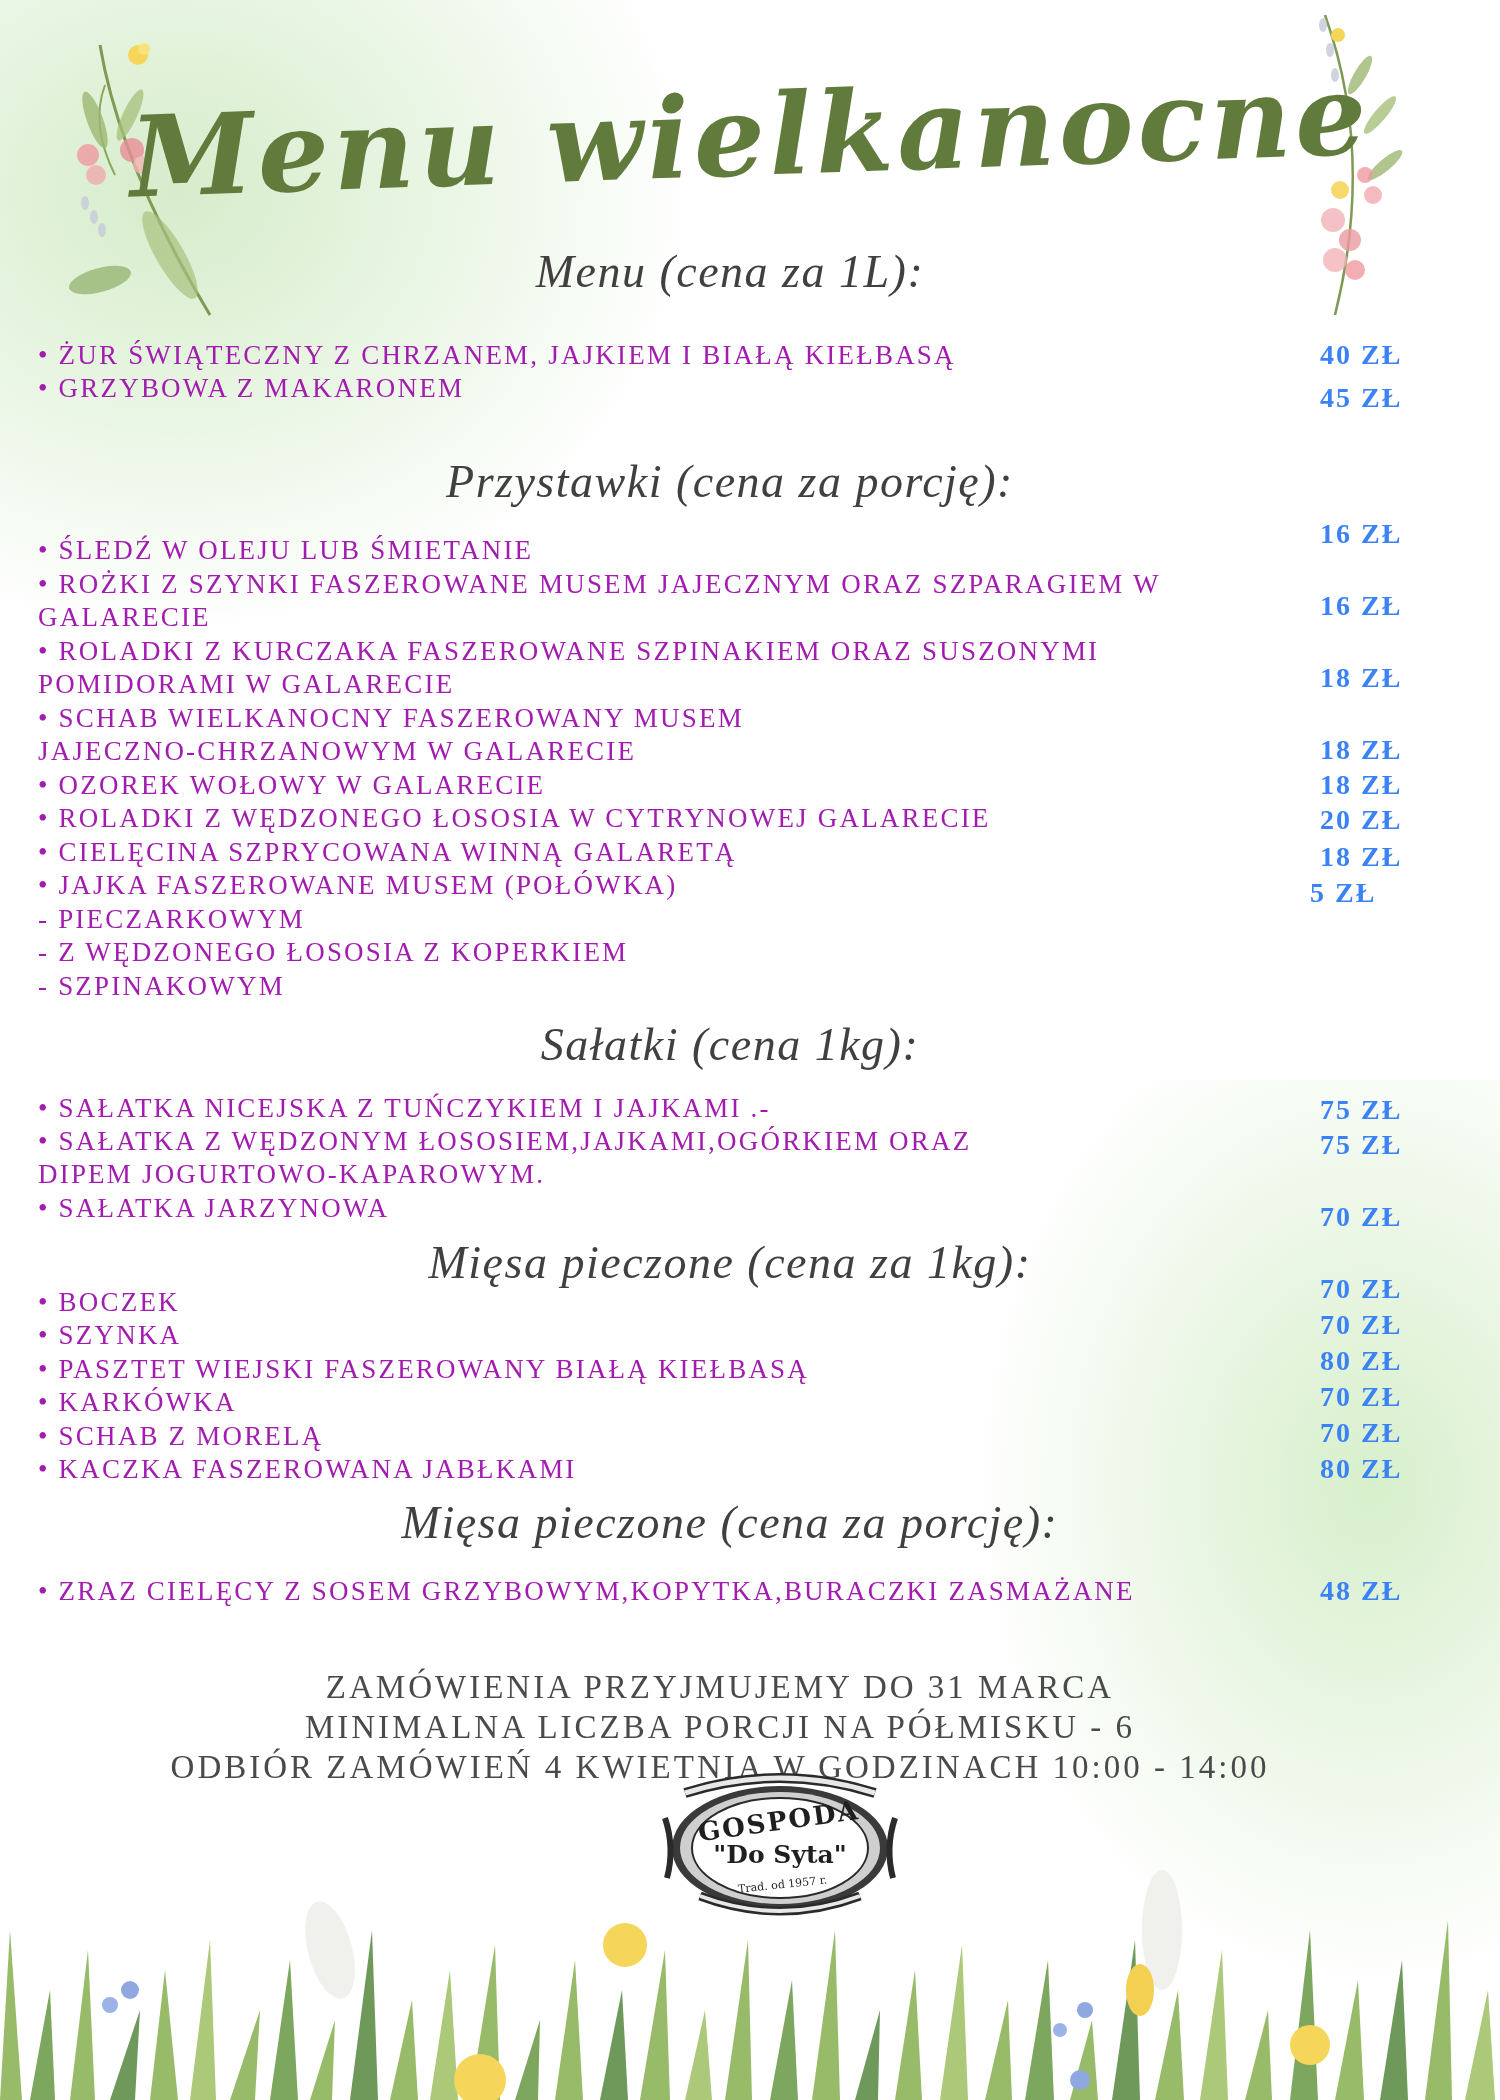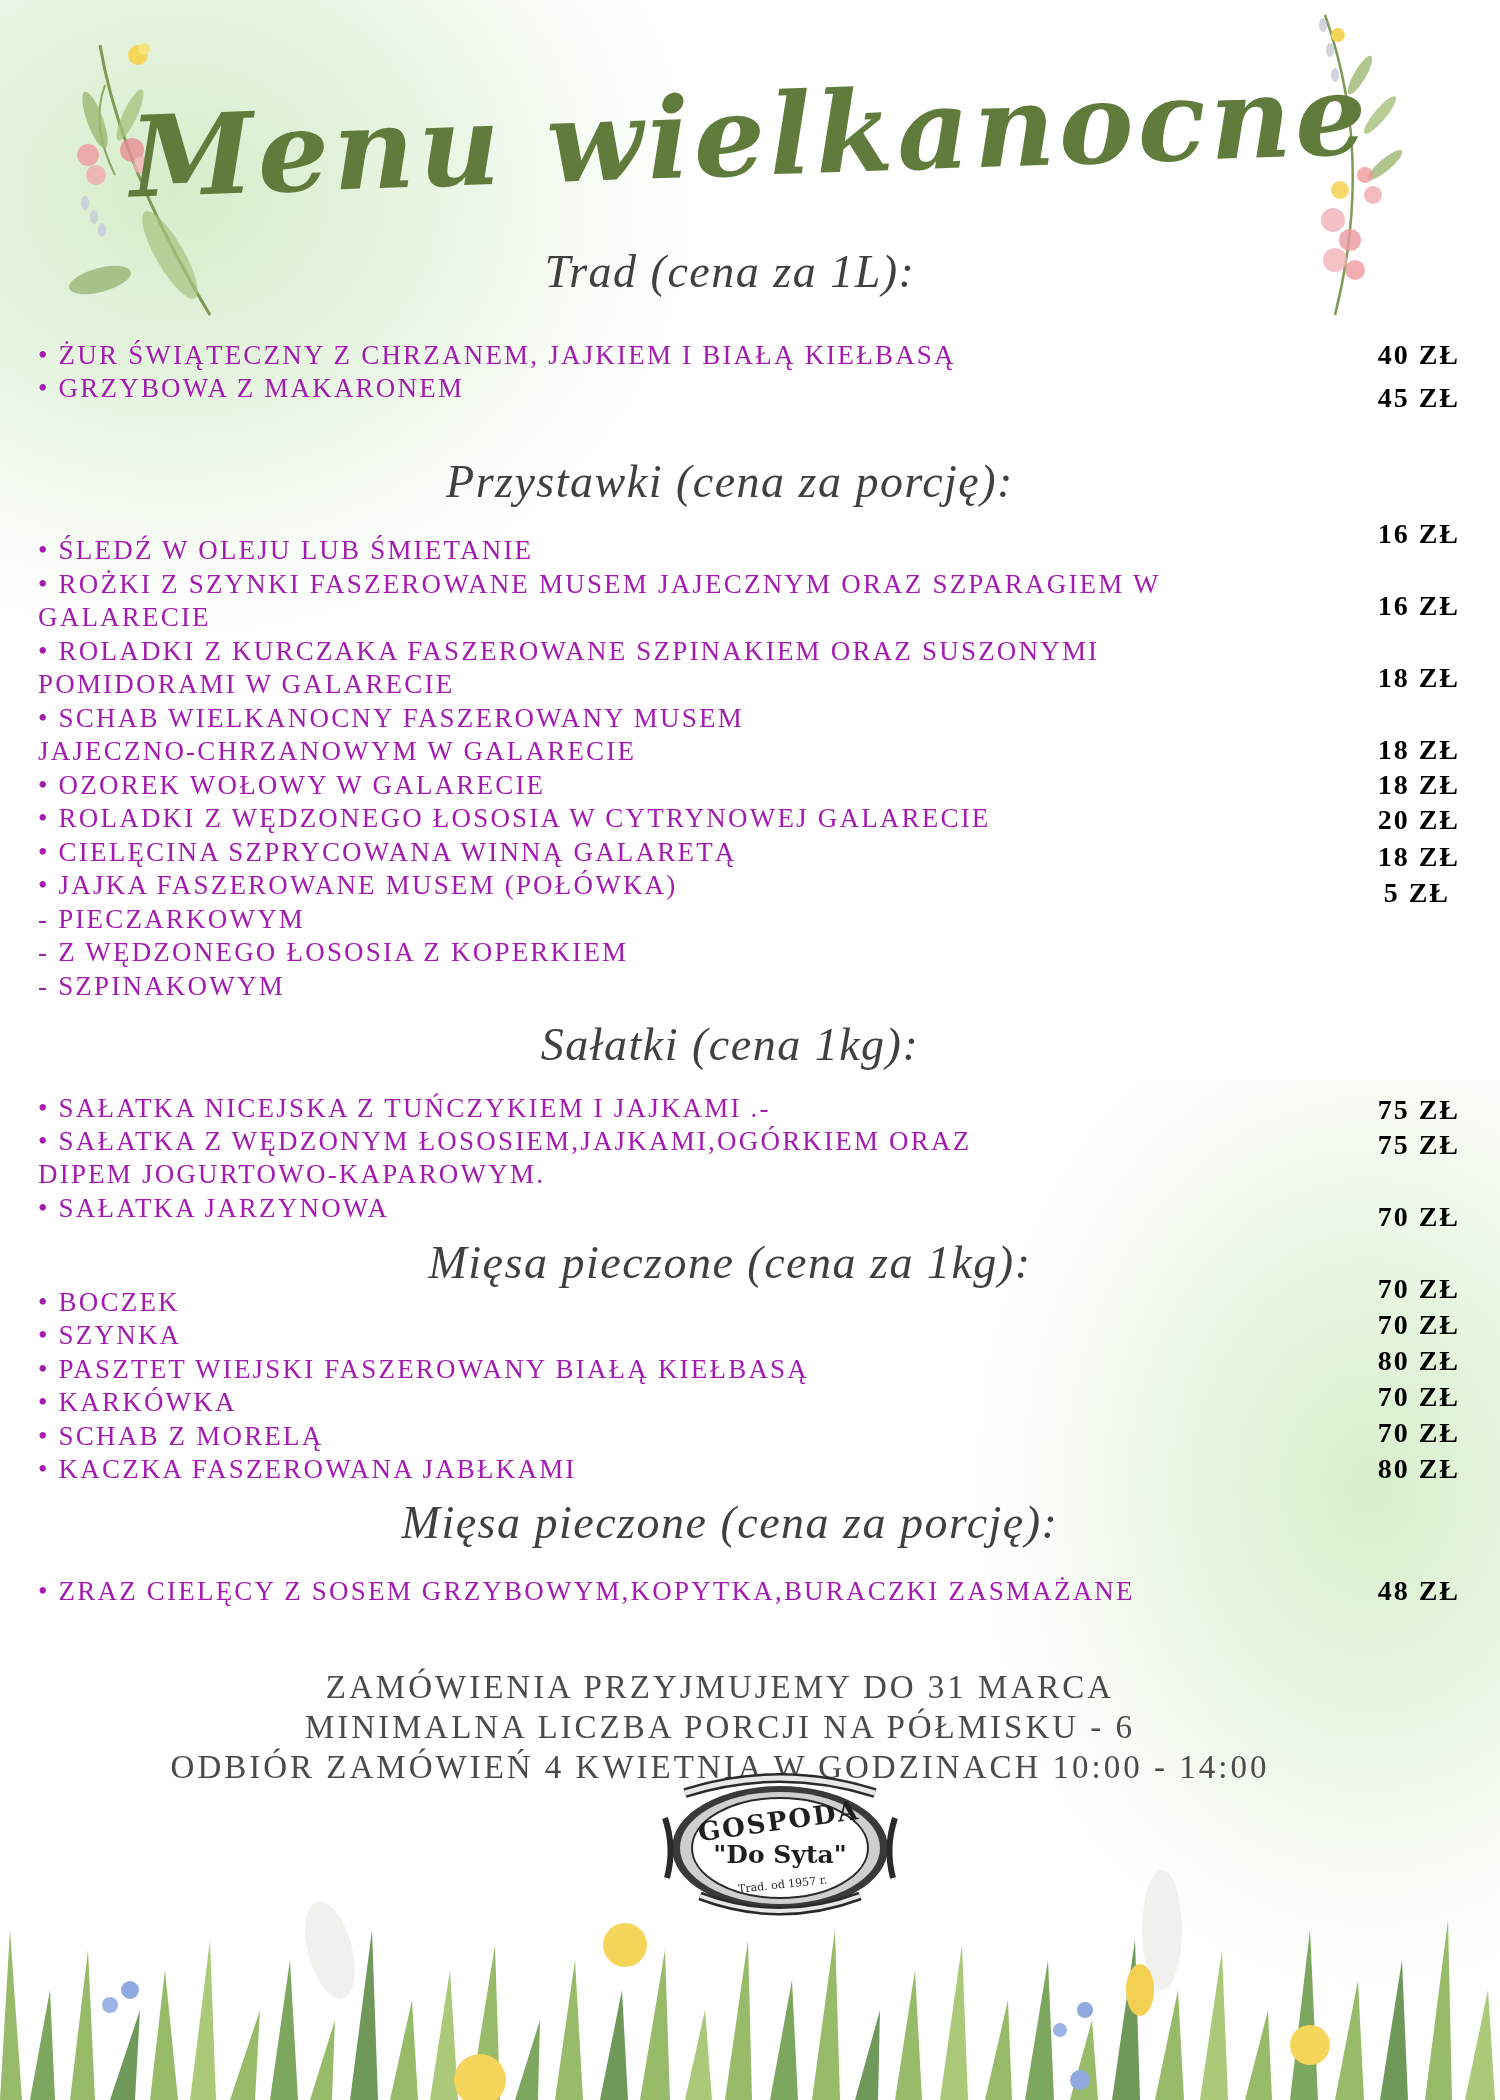--- a/index.html
+++ b/index.html
@@ -107,7 +107,7 @@
 
 <div class="abs title">Menu wielkanocne</div>
 
-<div class="abs section-h" style="top:245px">Trad (cena za 1L):</div>
+<div class="abs section-h" style="top:245px">Menu (cena za 1L):</div>
 <div class="abs item" style="top:339px">• ŻUR ŚWIĄTECZNY Z CHRZANEM, JAJKIEM I BIAŁĄ KIEŁBASĄ</div>
 <div class="abs price" style="top:339px">40 ZŁ</div>
 <div class="abs item" style="top:372px">• GRZYBOWA Z MAKARONEM</div>

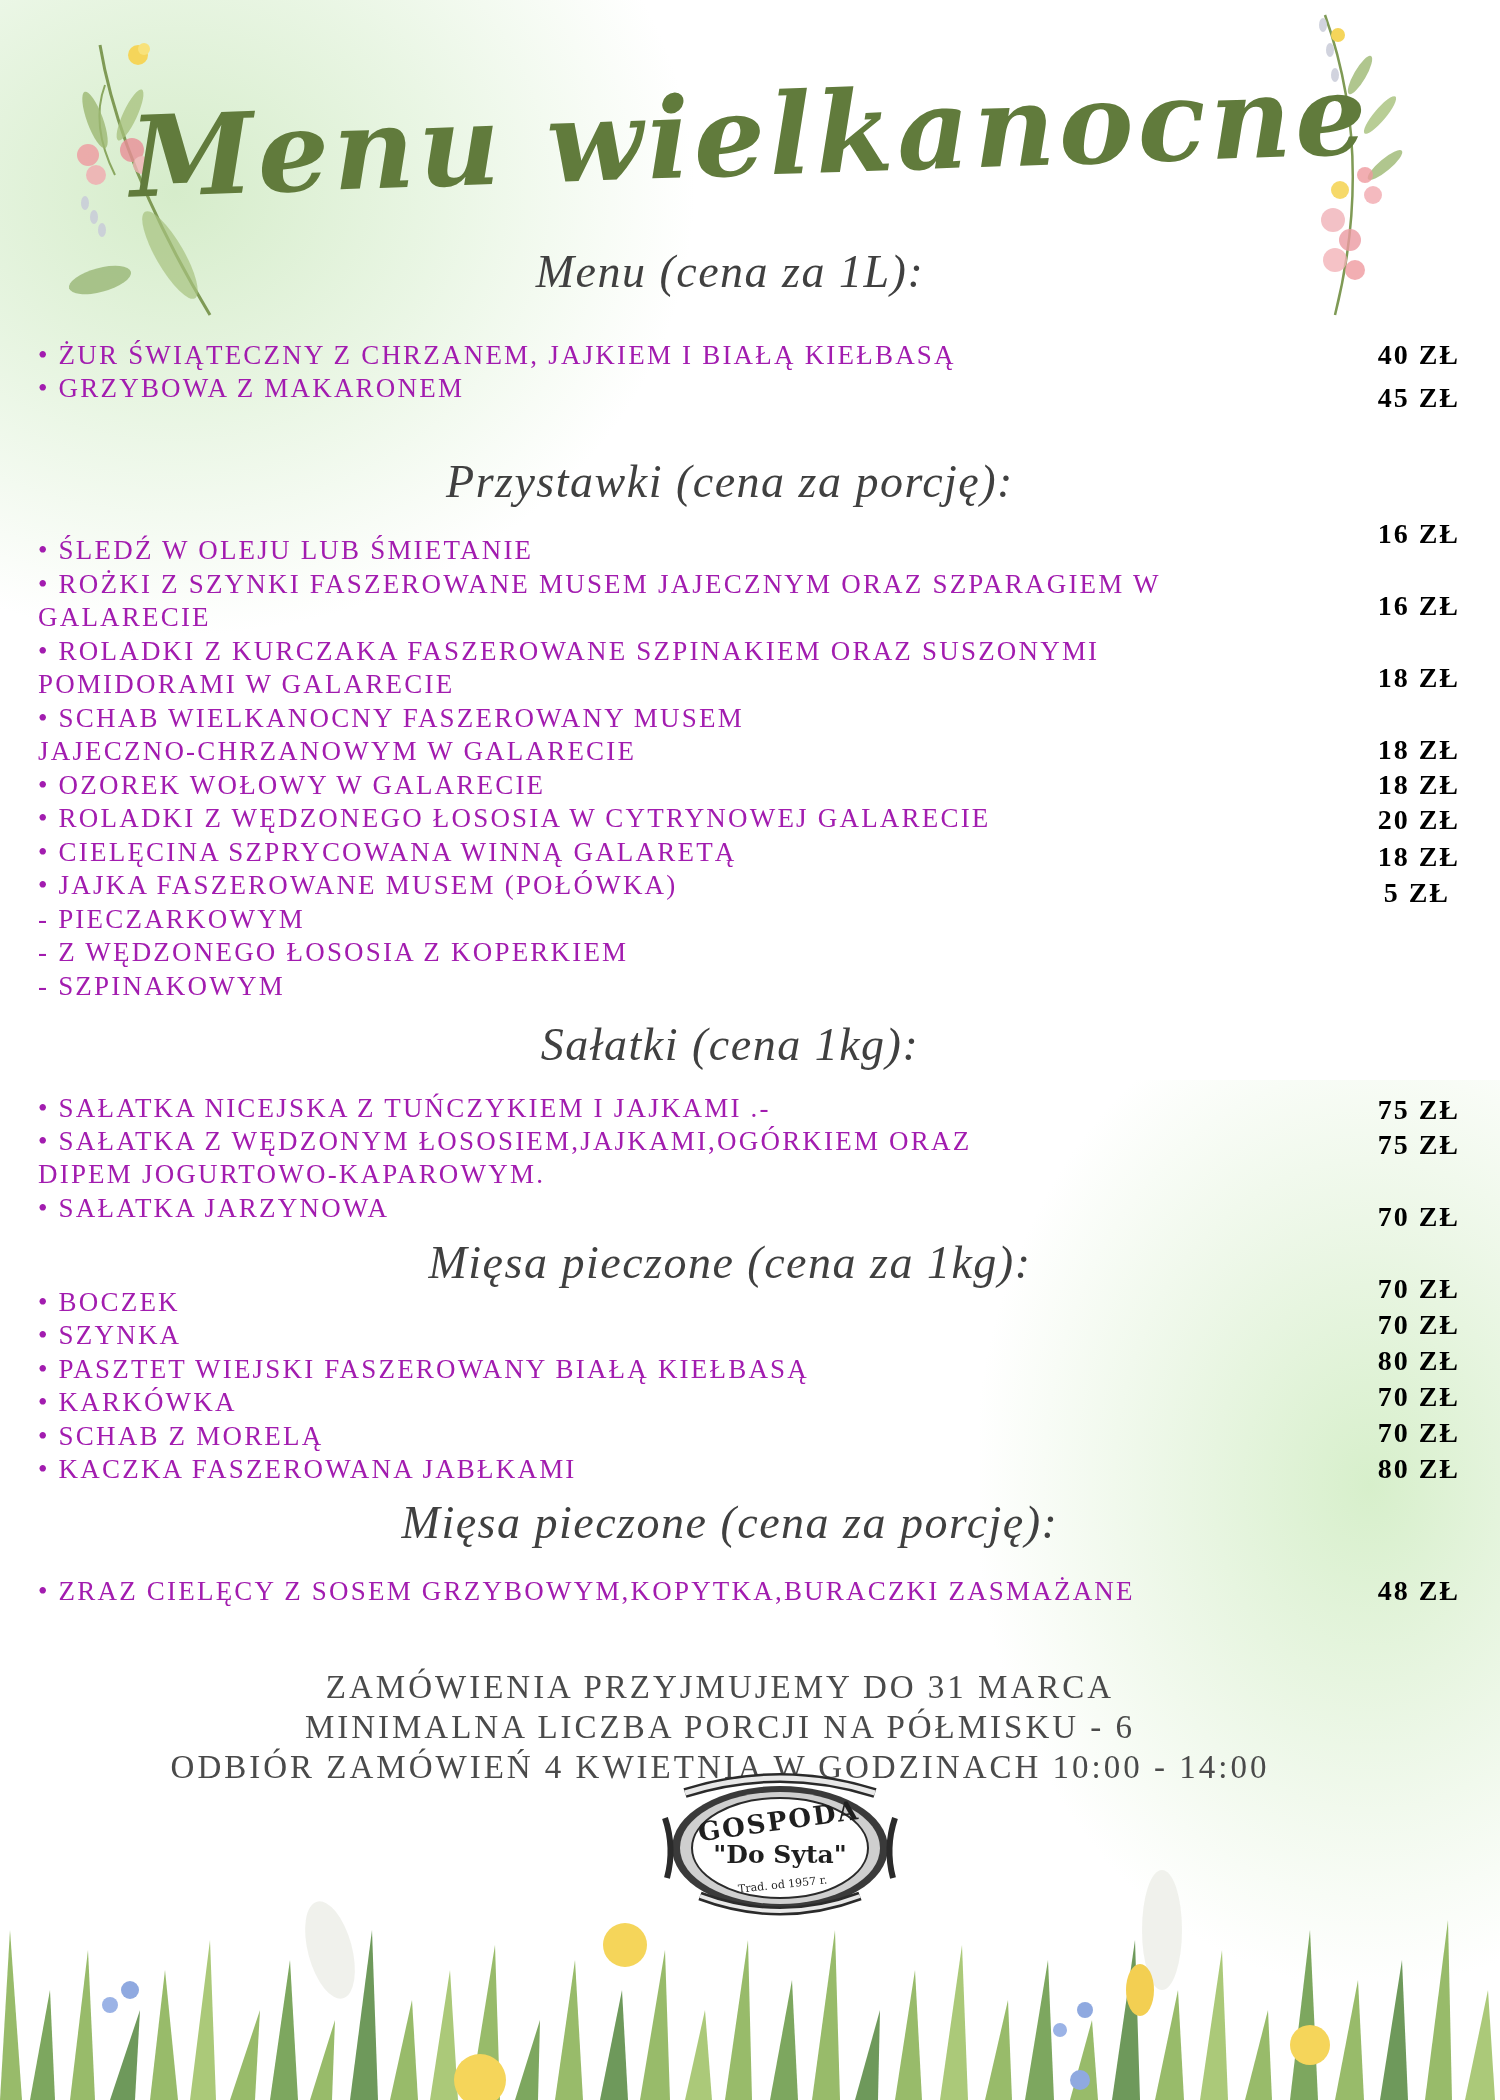--- a/index.html
+++ b/index.html
@@ -36,9 +36,9 @@
     text-transform: uppercase; white-space: nowrap; line-height: 33px;
   }
   .price {
-    right: 40px; width: 140px; text-align: right;
+    right: 40px; width: 140px; text-align: left;
     font-family: "Liberation Serif", serif; font-weight: bold;
-    font-size: 28px; letter-spacing: 2px; color: #000000; white-space: nowrap;
+    font-size: 28px; letter-spacing: 2px; color: #3b82f6; white-space: nowrap;
   }
   .note {
     left: 0; width: 1440px; text-align: center;

